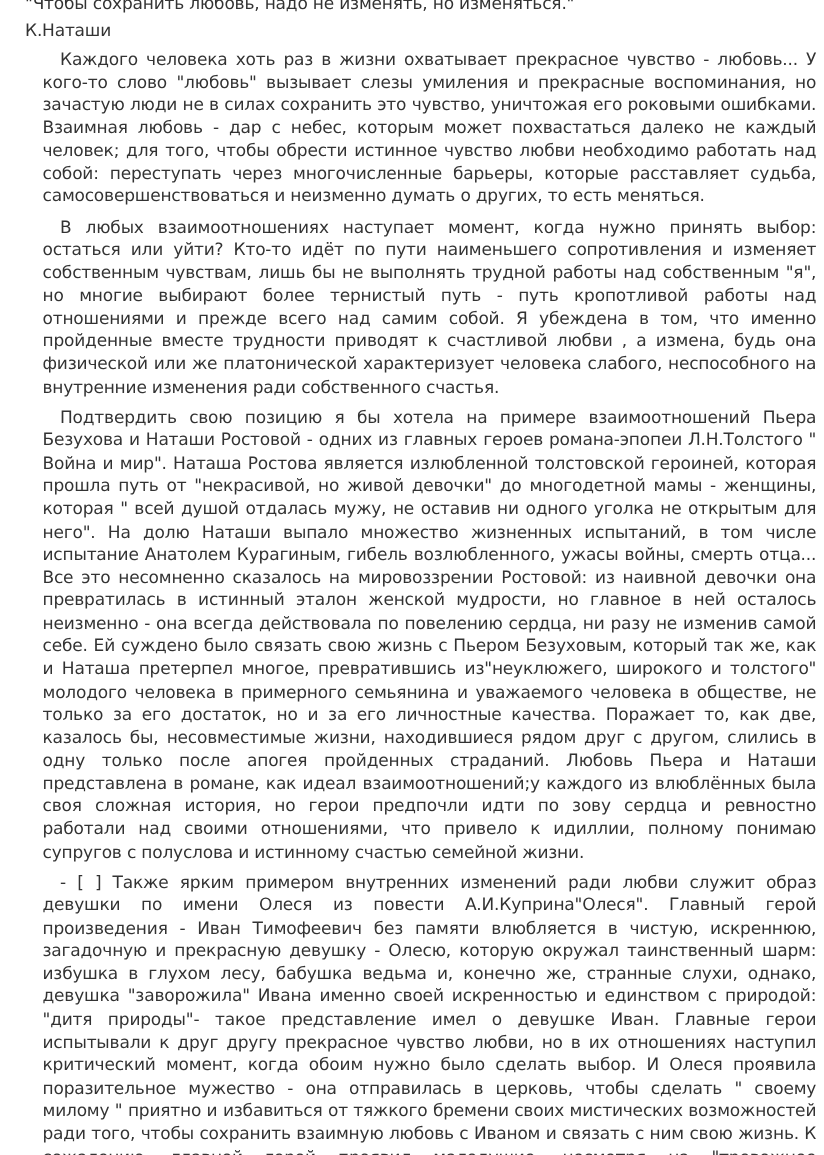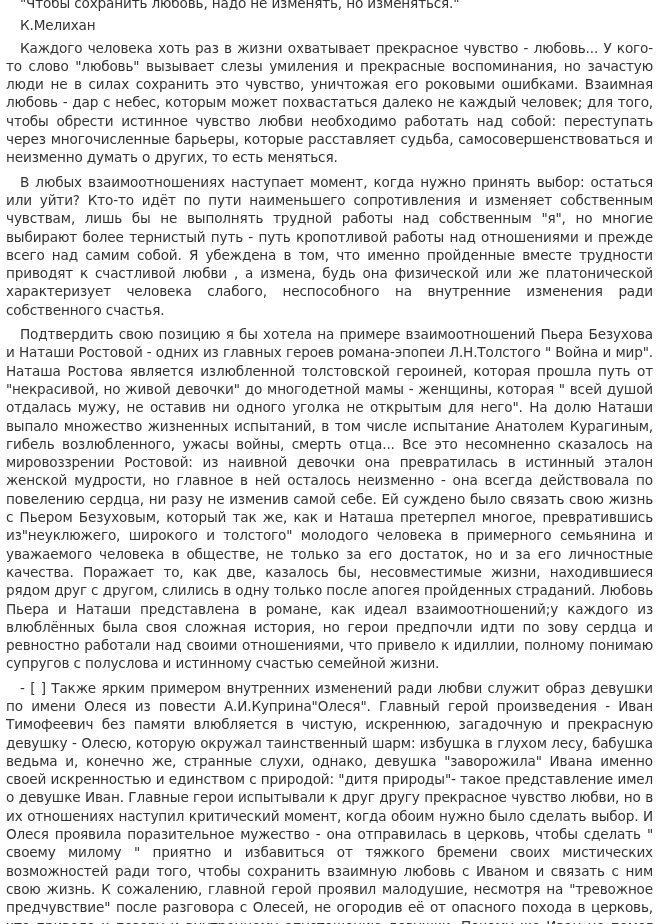--- a/index.html
+++ b/index.html
@@ -41,7 +41,7 @@
 
 <div class="doc">
   <p class="quote">"Чтобы сохранить любовь, надо не изменять, но изменяться."</p>
-  <p class="author">К.Мелихан</p>
+  <p class="author">К.Наташи</p>
   <p class="para">Каждого человека хоть раз в жизни охватывает прекрасное чувство - любовь... У кого-то слово "любовь" вызывает слезы умиления и прекрасные воспоминания, но зачастую люди не в силах сохранить это чувство, уничтожая его роковыми ошибками. Взаимная любовь - дар с небес, которым может похвастаться далеко не каждый человек; для того, чтобы обрести истинное чувство любви необходимо работать над собой: переступать через многочисленные барьеры, которые расставляет судьба, самосовершенствоваться и неизменно думать о других, то есть меняться.</p>
   <p class="para">В любых взаимоотношениях наступает момент, когда нужно принять выбор: остаться или уйти? Кто-то идёт по пути наименьшего сопротивления и изменяет собственным чувствам, лишь бы не выполнять трудной работы над собственным "я", но многие выбирают более тернистый путь - путь кропотливой работы над отношениями и прежде всего над самим собой. Я убеждена в том, что именно пройденные вместе трудности приводят к счастливой любви , а измена, будь она физической или же платонической характеризует человека слабого, неспособного на внутренние изменения ради собственного счастья.</p>
   <p class="para">Подтвердить свою позицию я бы хотела на примере взаимоотношений Пьера Безухова и Наташи Ростовой - одних из главных героев романа-эпопеи Л.Н.Толстого " Война и мир". Наташа Ростова является излюбленной толстовской героиней, которая прошла путь от "некрасивой, но живой девочки" до многодетной мамы - женщины, которая " всей душой отдалась мужу, не оставив ни одного уголка не открытым для него". На долю Наташи выпало множество жизненных испытаний, в том числе испытание Анатолем Курагиным, гибель возлюбленного, ужасы войны, смерть отца... Все это несомненно сказалось на мировоззрении Ростовой: из наивной девочки она превратилась в истинный эталон женской мудрости, но главное в ней осталось неизменно - она всегда действовала по повелению сердца, ни разу не изменив самой себе. Ей суждено было связать свою жизнь с Пьером Безуховым, который так же, как и Наташа претерпел многое, превратившись из"неуклюжего, широкого и толстого" молодого человека в примерного семьянина и уважаемого человека в обществе, не только за его достаток, но и за его личностные качества. Поражает то, как две, казалось бы, несовместимые жизни, находившиеся рядом друг с другом, слились в одну только после апогея пройденных страданий. Любовь Пьера и Наташи представлена в романе, как идеал взаимоотношений;у каждого из влюблённых была своя сложная история, но герои предпочли идти по зову сердца и ревностно работали над своими отношениями, что привело к идиллии, полному понимаю супругов с полуслова и истинному счастью семейной жизни.</p>

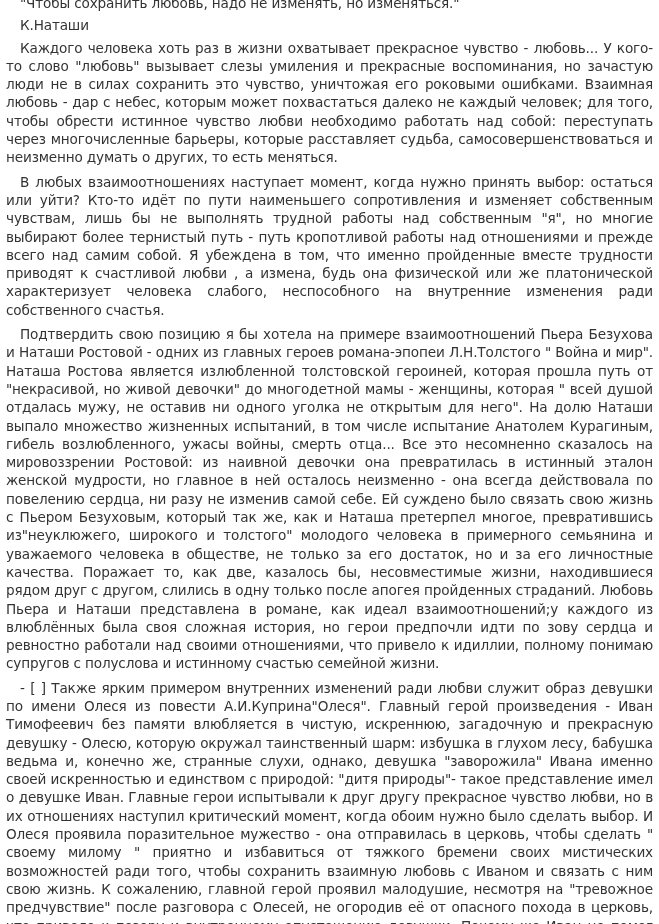--- a/index.html
+++ b/index.html
@@ -34,6 +34,7 @@
     }
     .doc p.para {
       margin-bottom: 6px;
+      margin-left: 28px;
     }
   </style>
 </head>

